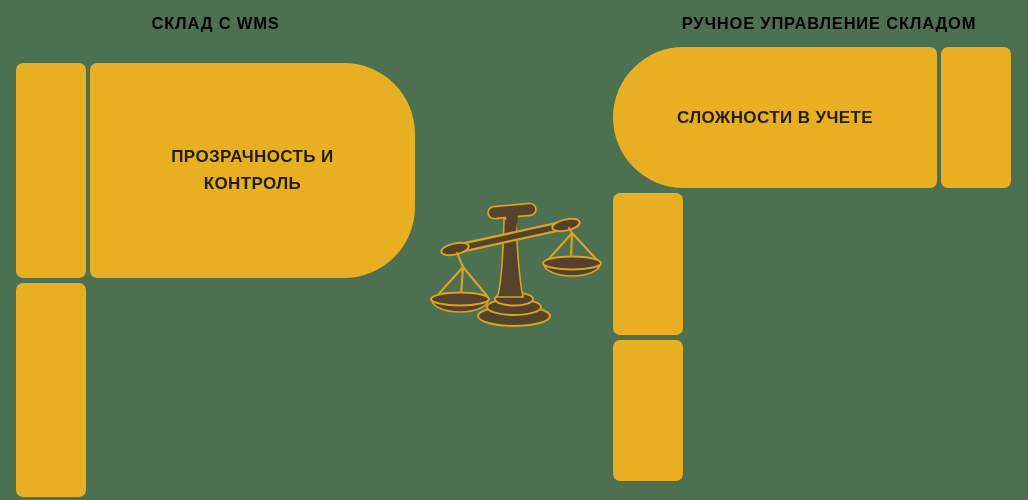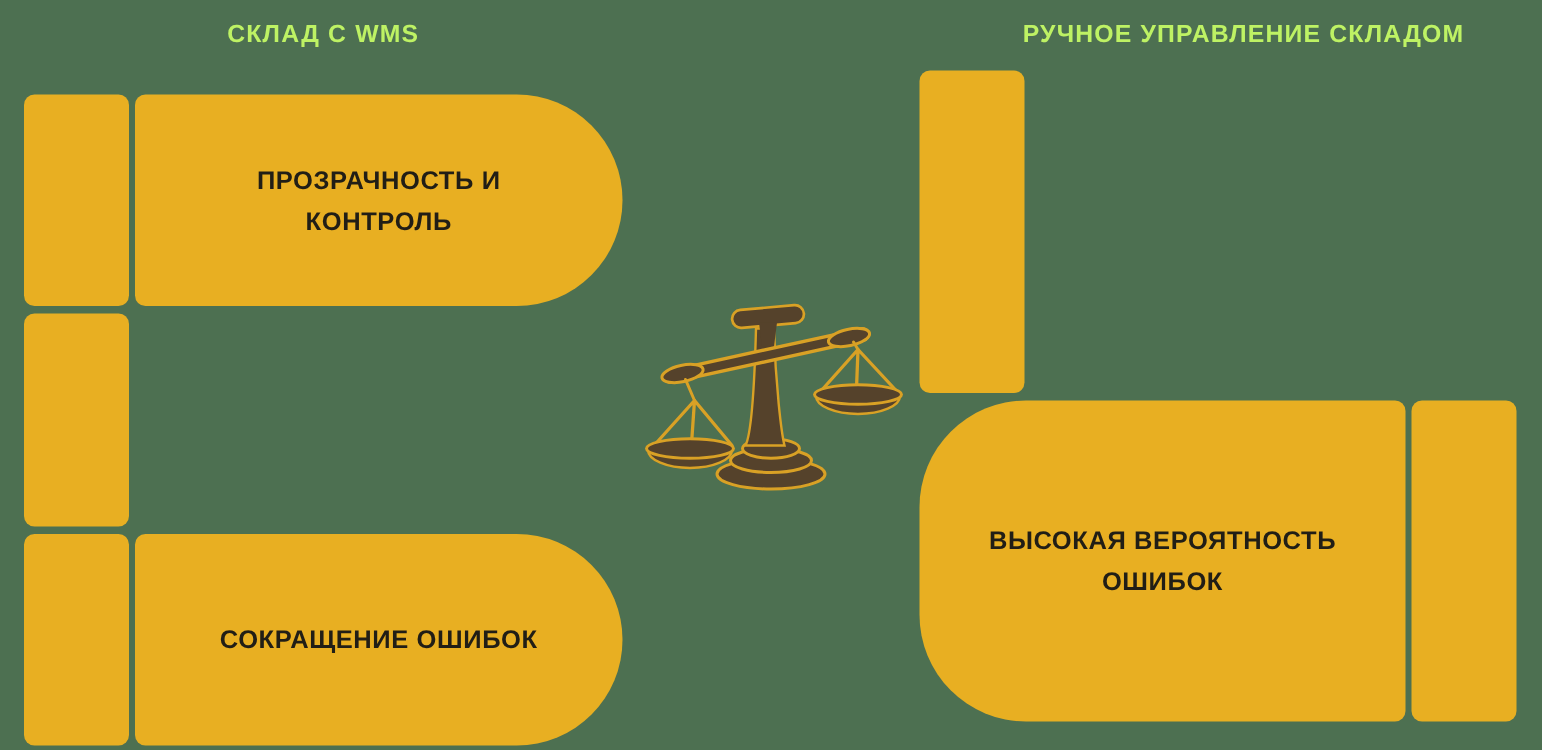--- a/index.html
+++ b/index.html
@@ -13,7 +13,7 @@
     position:absolute;top:11px;height:24px;
     display:flex;align-items:center;justify-content:center;
     font-size:16.5px;font-weight:700;letter-spacing:.8px;
-    color:#bef264;text-transform:uppercase;white-space:nowrap;
+    color:#000000;text-transform:uppercase;white-space:nowrap;
   }
   #header-left{left:16px;width:399px;}
   #header-right{left:630px;width:398px;}

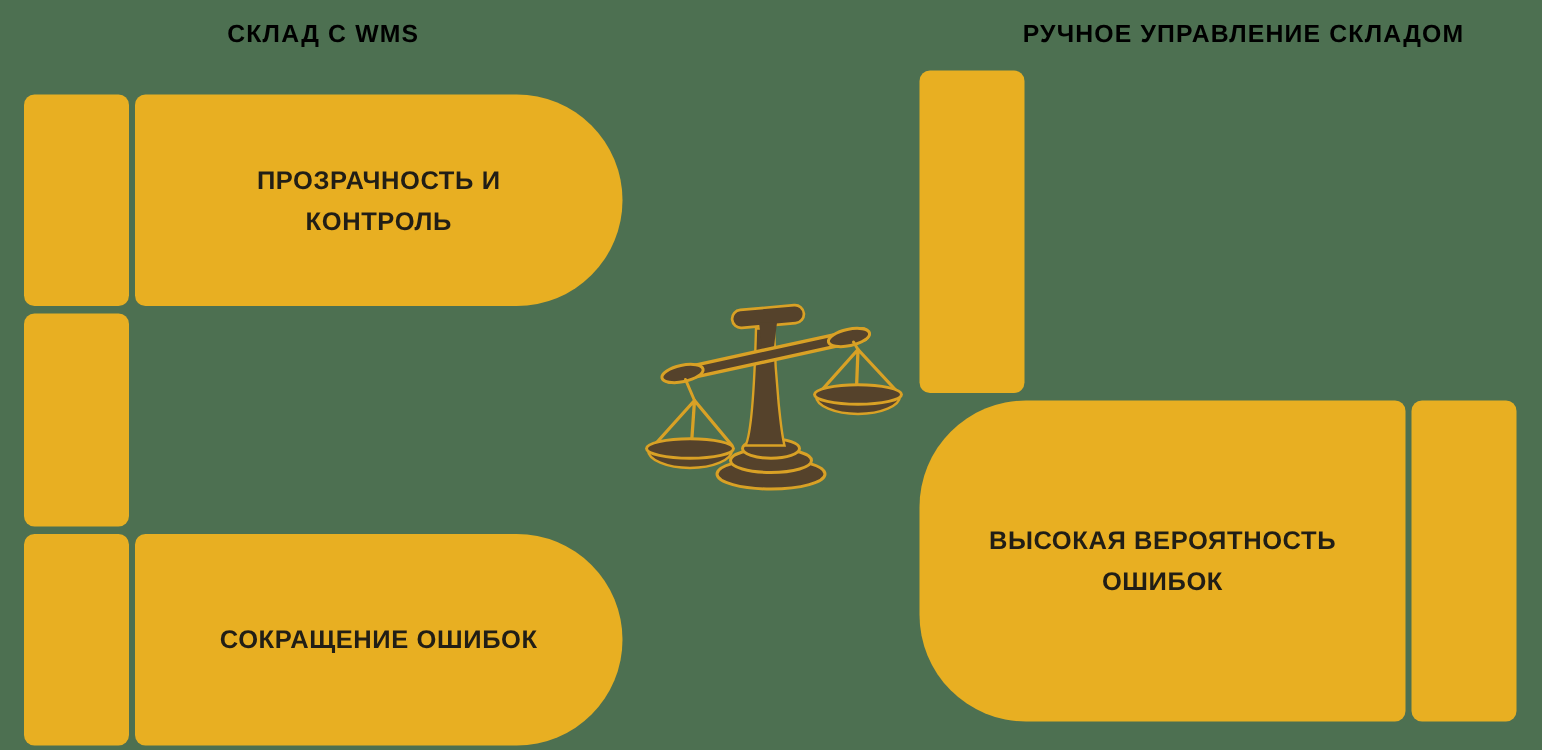--- a/index.html
+++ b/index.html
@@ -70,6 +70,12 @@
 
 <div class="column" id="col-right">
   <div class="row">
+    <div class="pill pill-right">
+      <span class="pill-text">СЛОЖНОСТИ В УЧЕТЕ</span>
+    </div>
+    <div class="tab"></div>
+  </div>
+  <div class="row">
     <div class="tab"></div>
   </div>
   <div class="row">

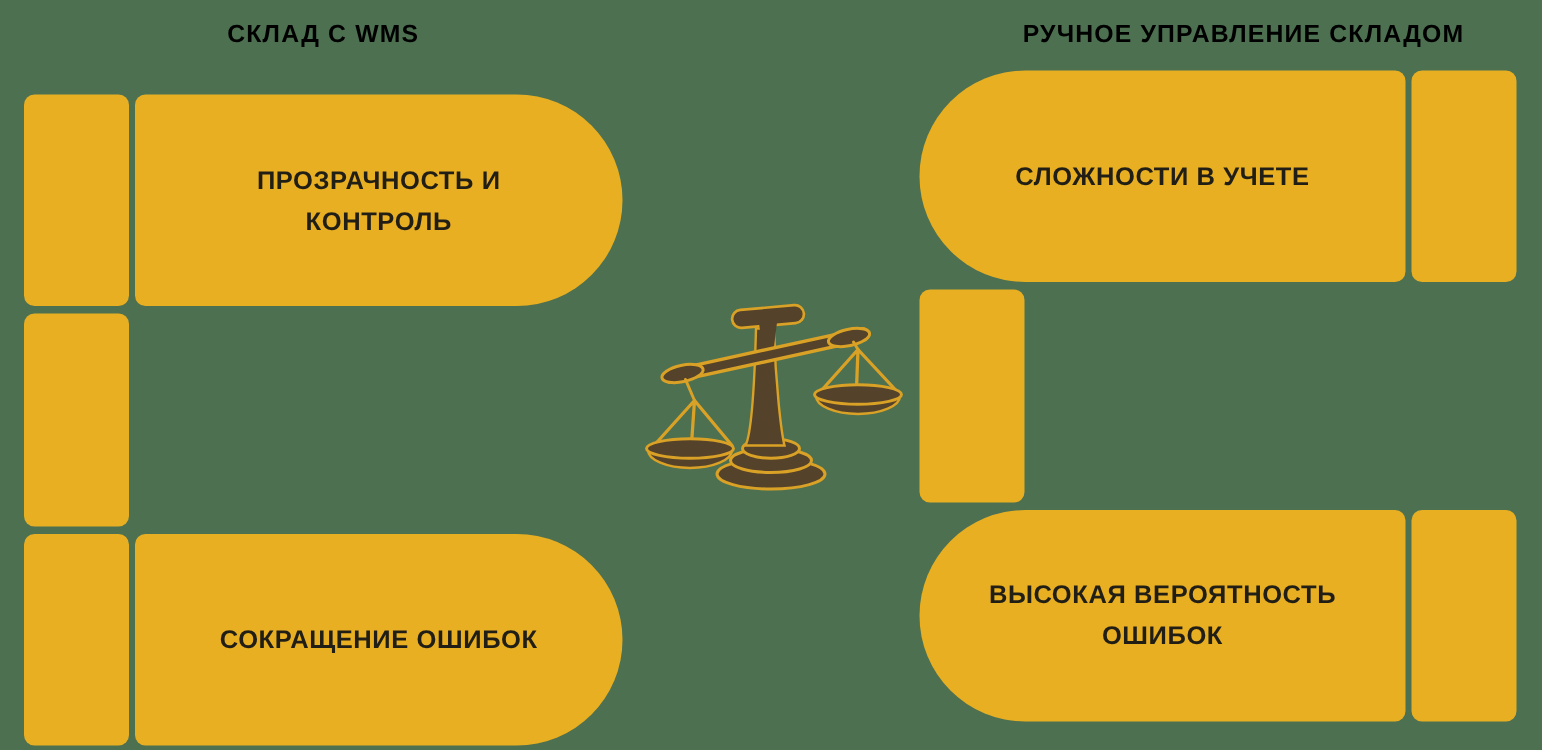--- a/index.html
+++ b/index.html
@@ -79,10 +79,6 @@
     <div class="tab"></div>
   </div>
   <div class="row">
-    <div class="pill pill-right">
-      <span class="pill-text">ВЫСОКАЯ ВЕРОЯТНОСТЬ
-ОШИБОК</span>
-    </div>
     <div class="tab"></div>
   </div>
 </div>

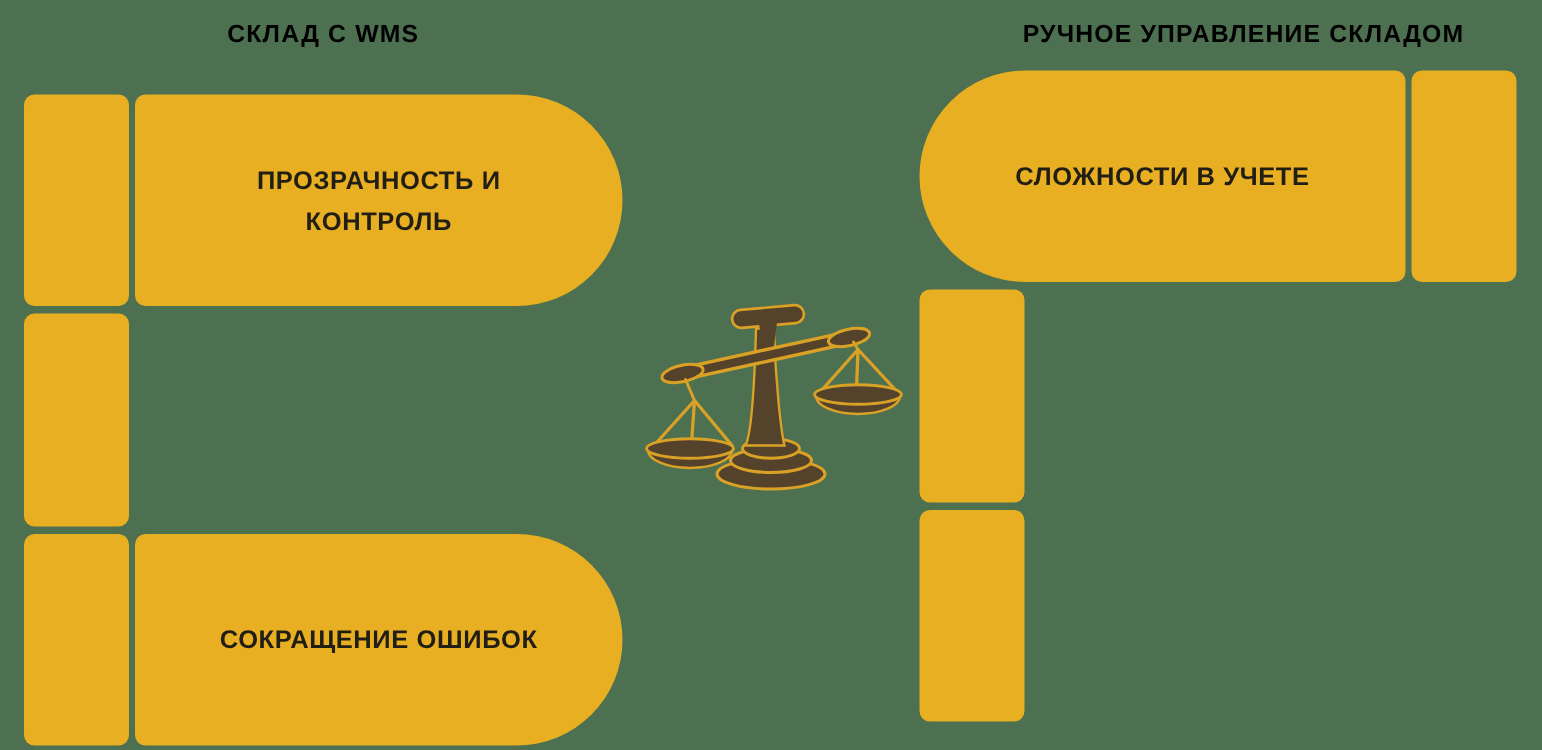--- a/index.html
+++ b/index.html
@@ -60,12 +60,6 @@
   <div class="row">
     <div class="tab"></div>
   </div>
-  <div class="row">
-    <div class="tab"></div>
-    <div class="pill pill-left">
-      <span class="pill-text">СОКРАЩЕНИЕ ОШИБОК</span>
-    </div>
-  </div>
 </div>
 
 <div class="column" id="col-right">

